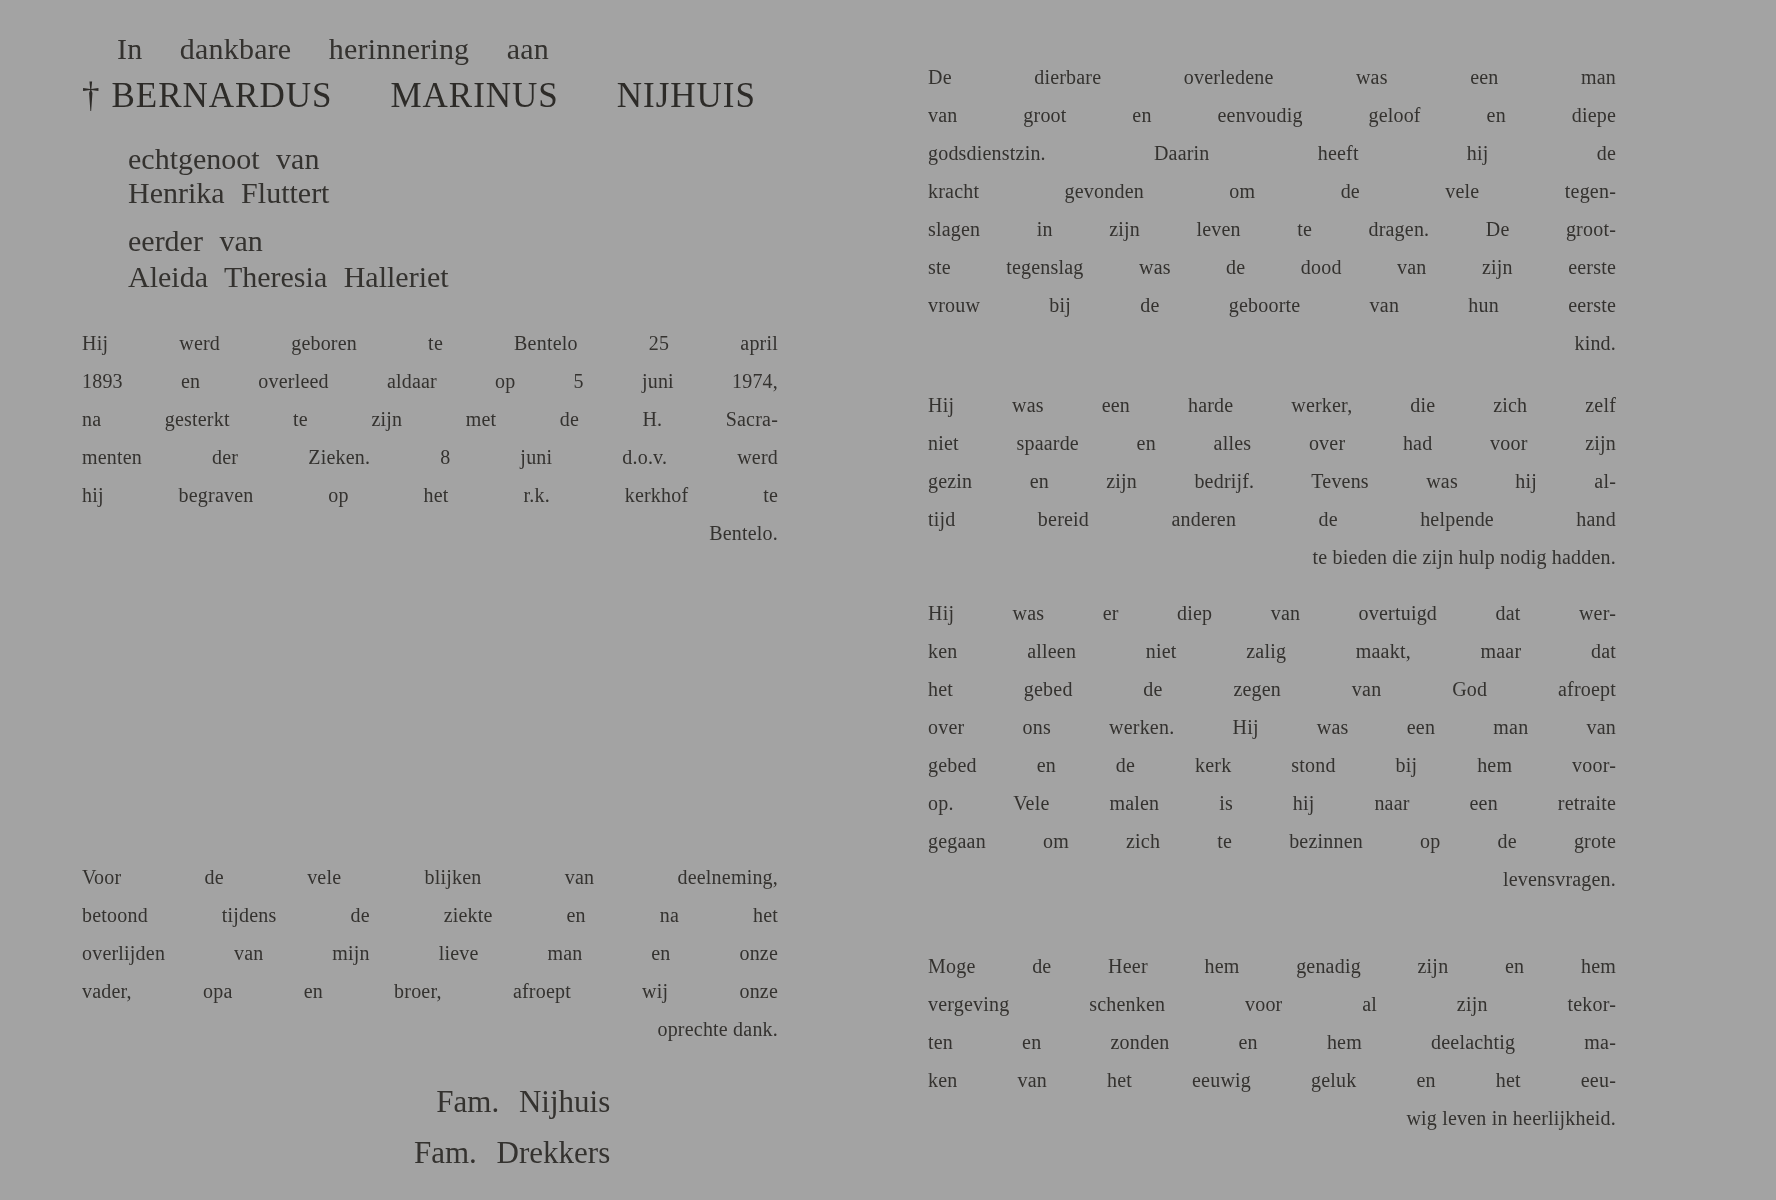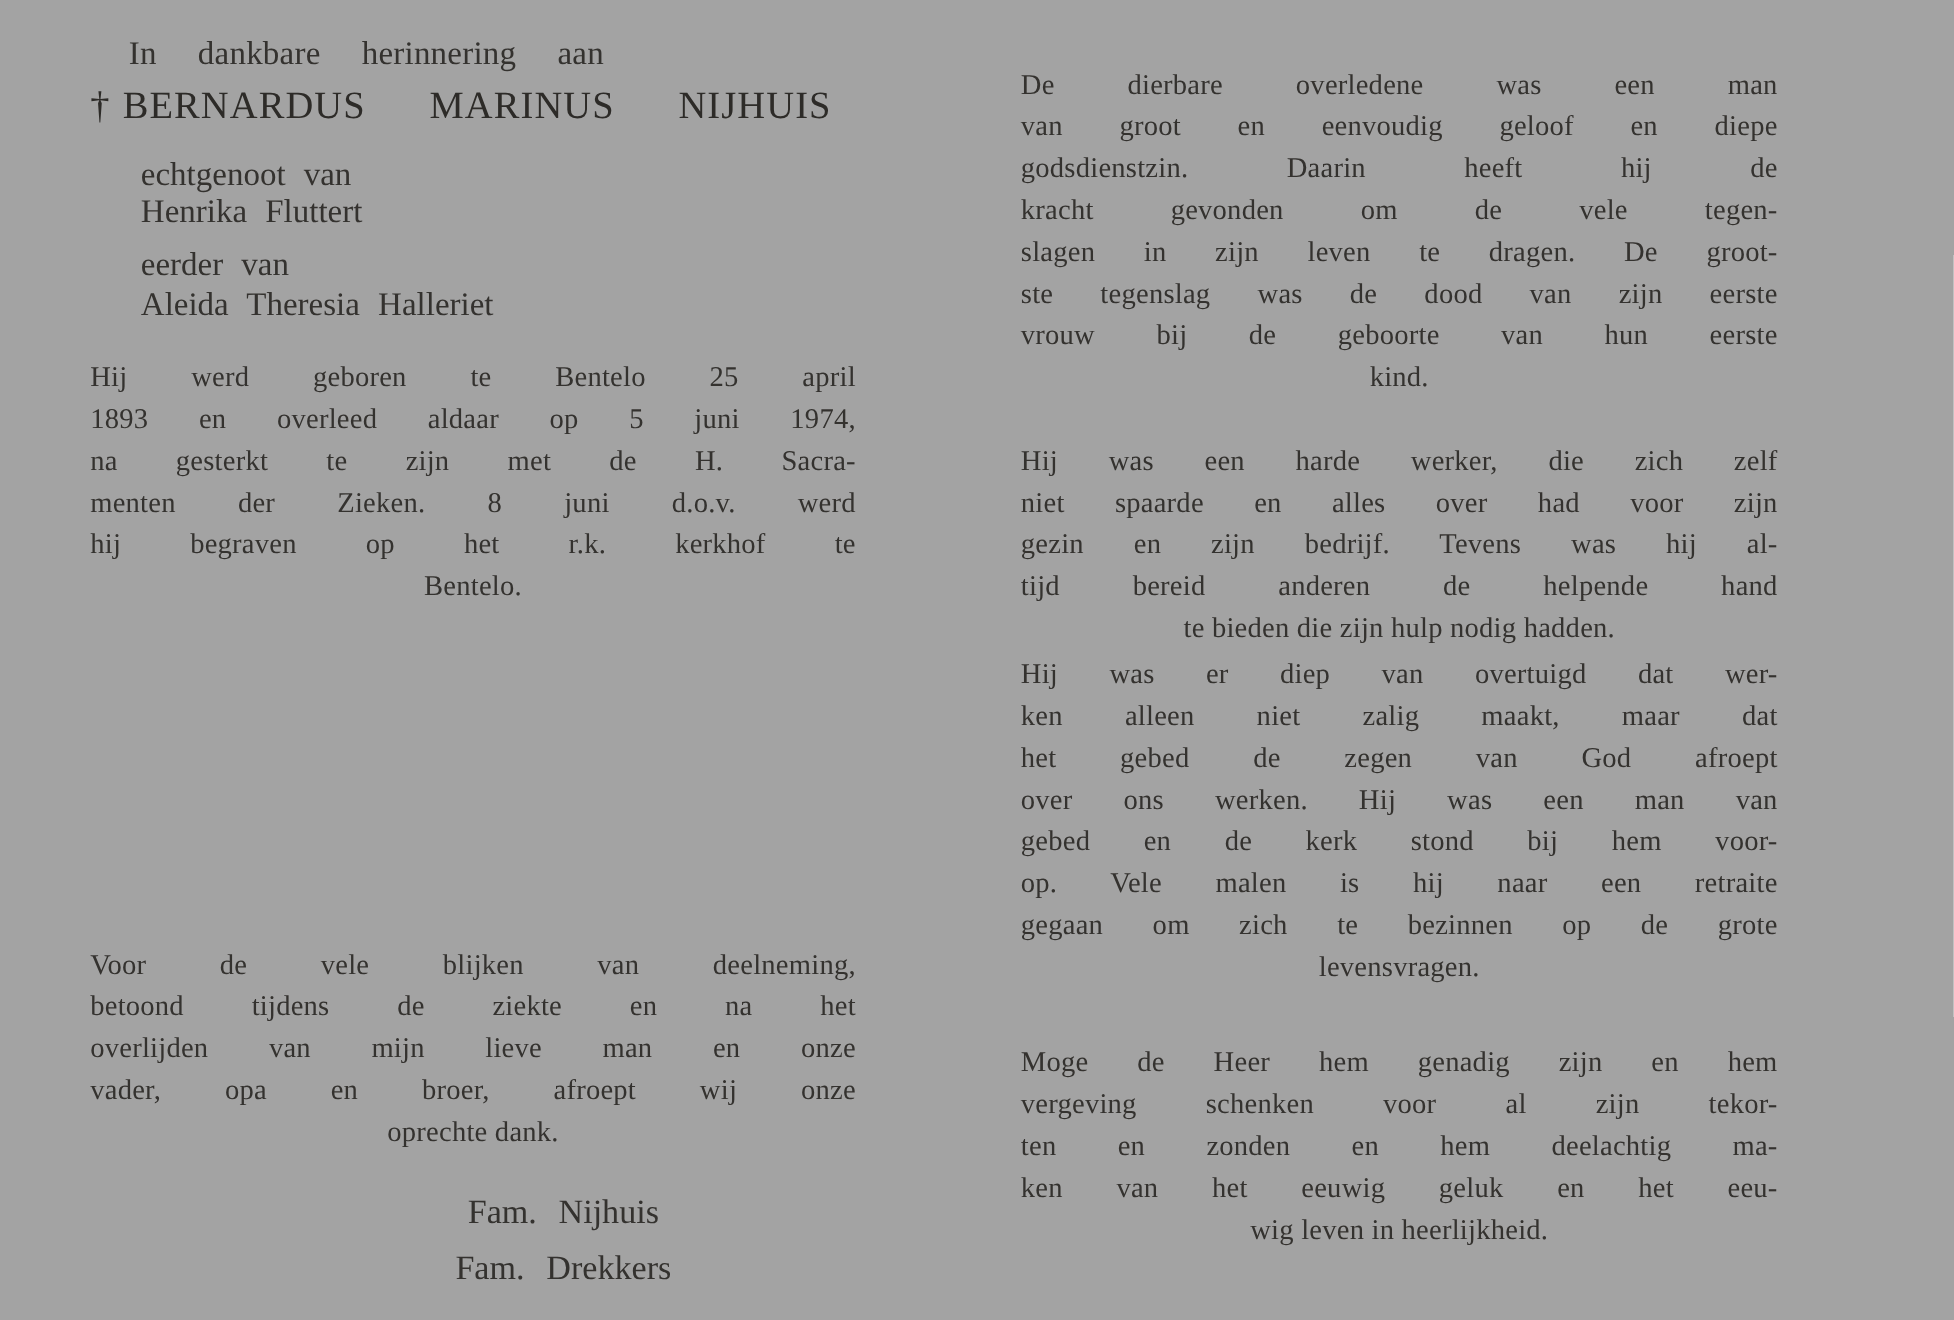--- a/index.html
+++ b/index.html
@@ -23,7 +23,7 @@
 
   
   .copy {
-    font-size: 26px;
+    font-size: 20px;
     line-height: 38px;
     letter-spacing: 0.2px;
   }

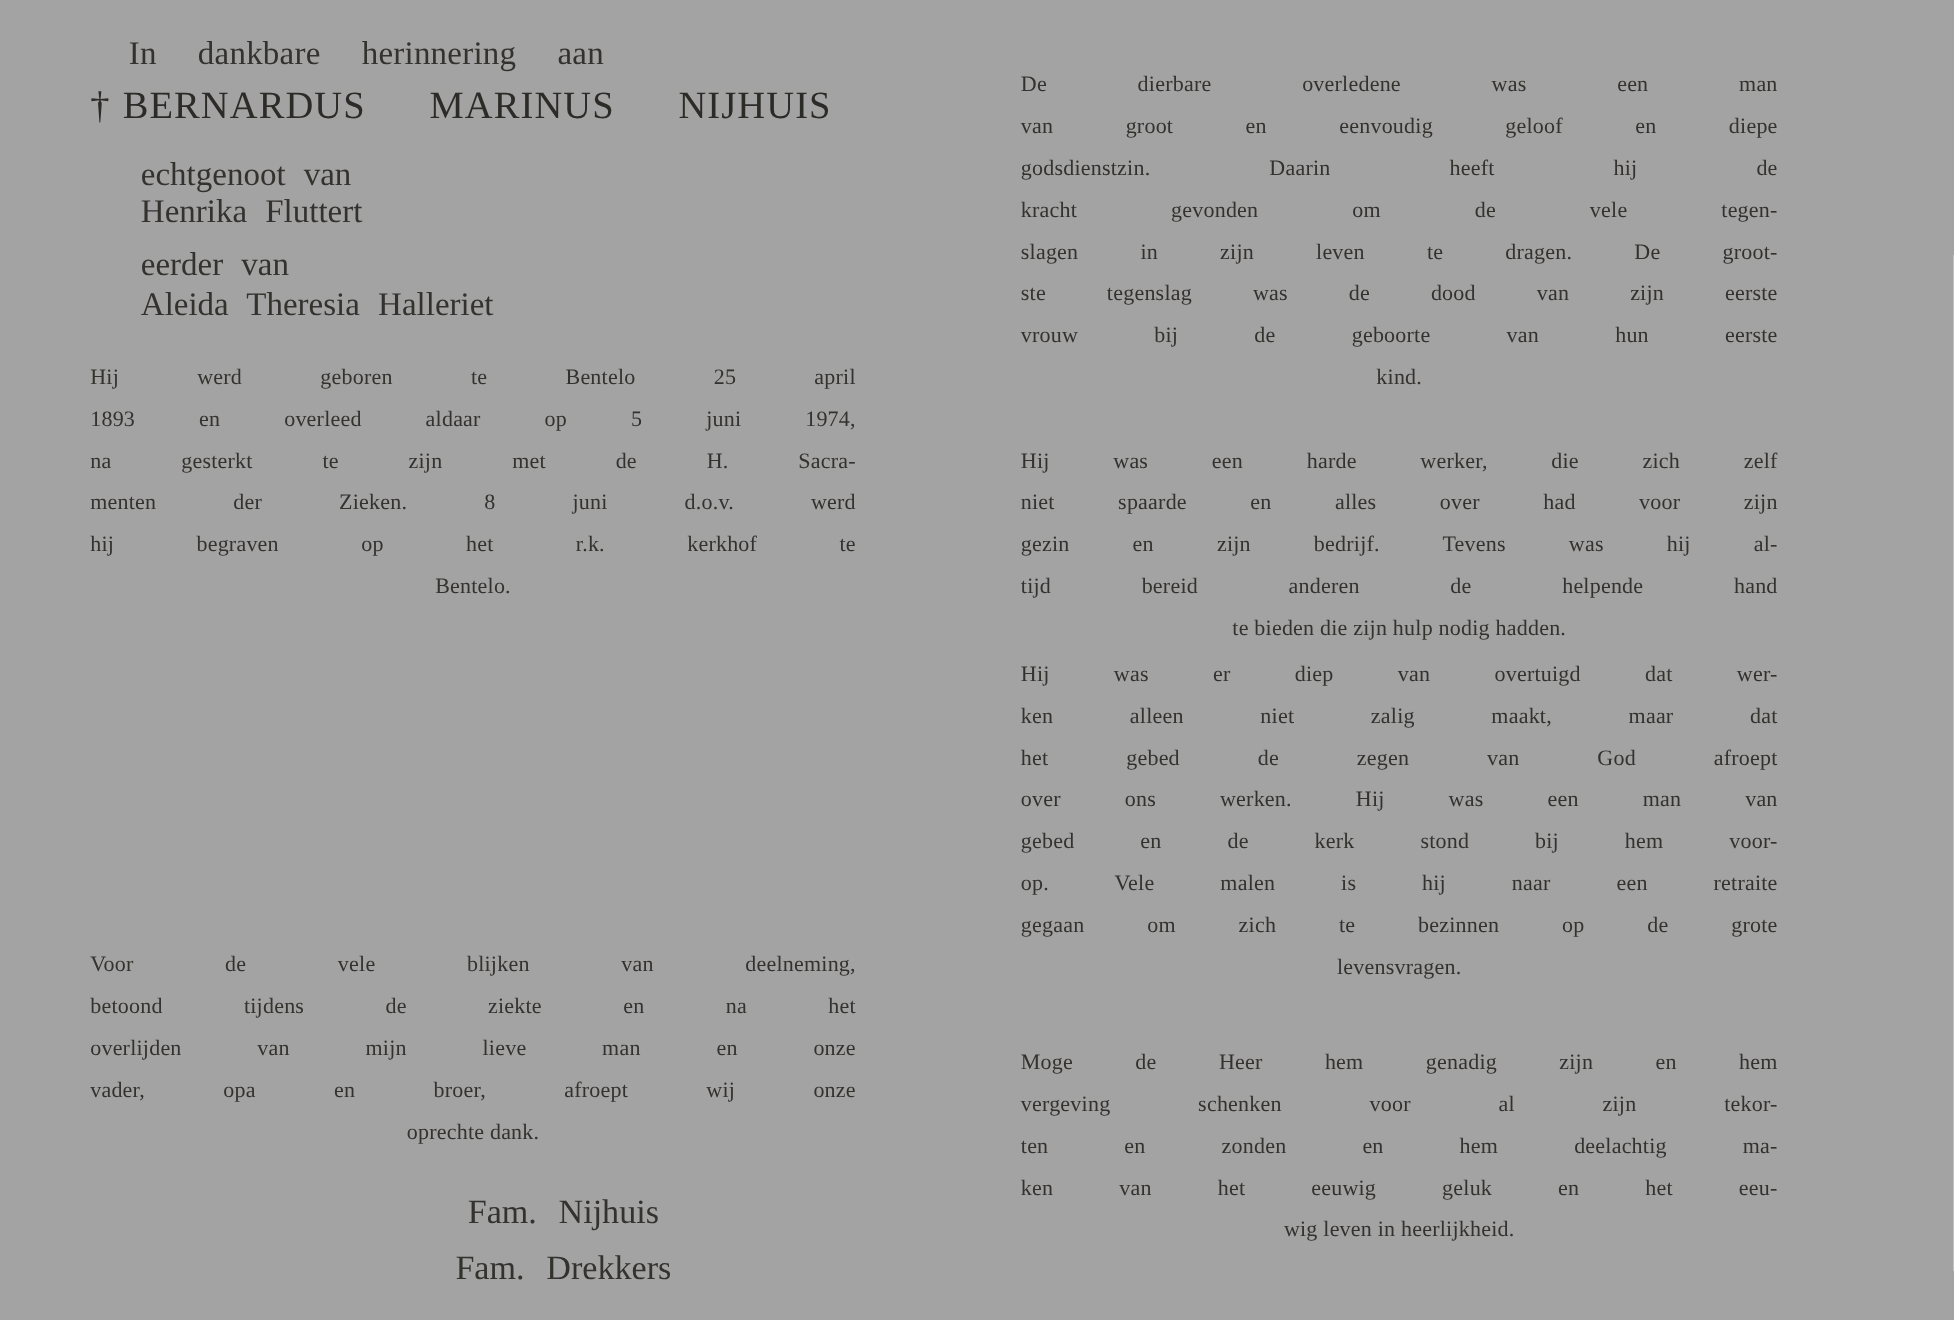--- a/index.html
+++ b/index.html
@@ -27,7 +27,7 @@
     line-height: 38px;
     letter-spacing: 0.2px;
   }
-  .line { text-align: center; }
+  .line { text-align: right; }
   .just {
     text-align: justify;
     text-align-last: justify;

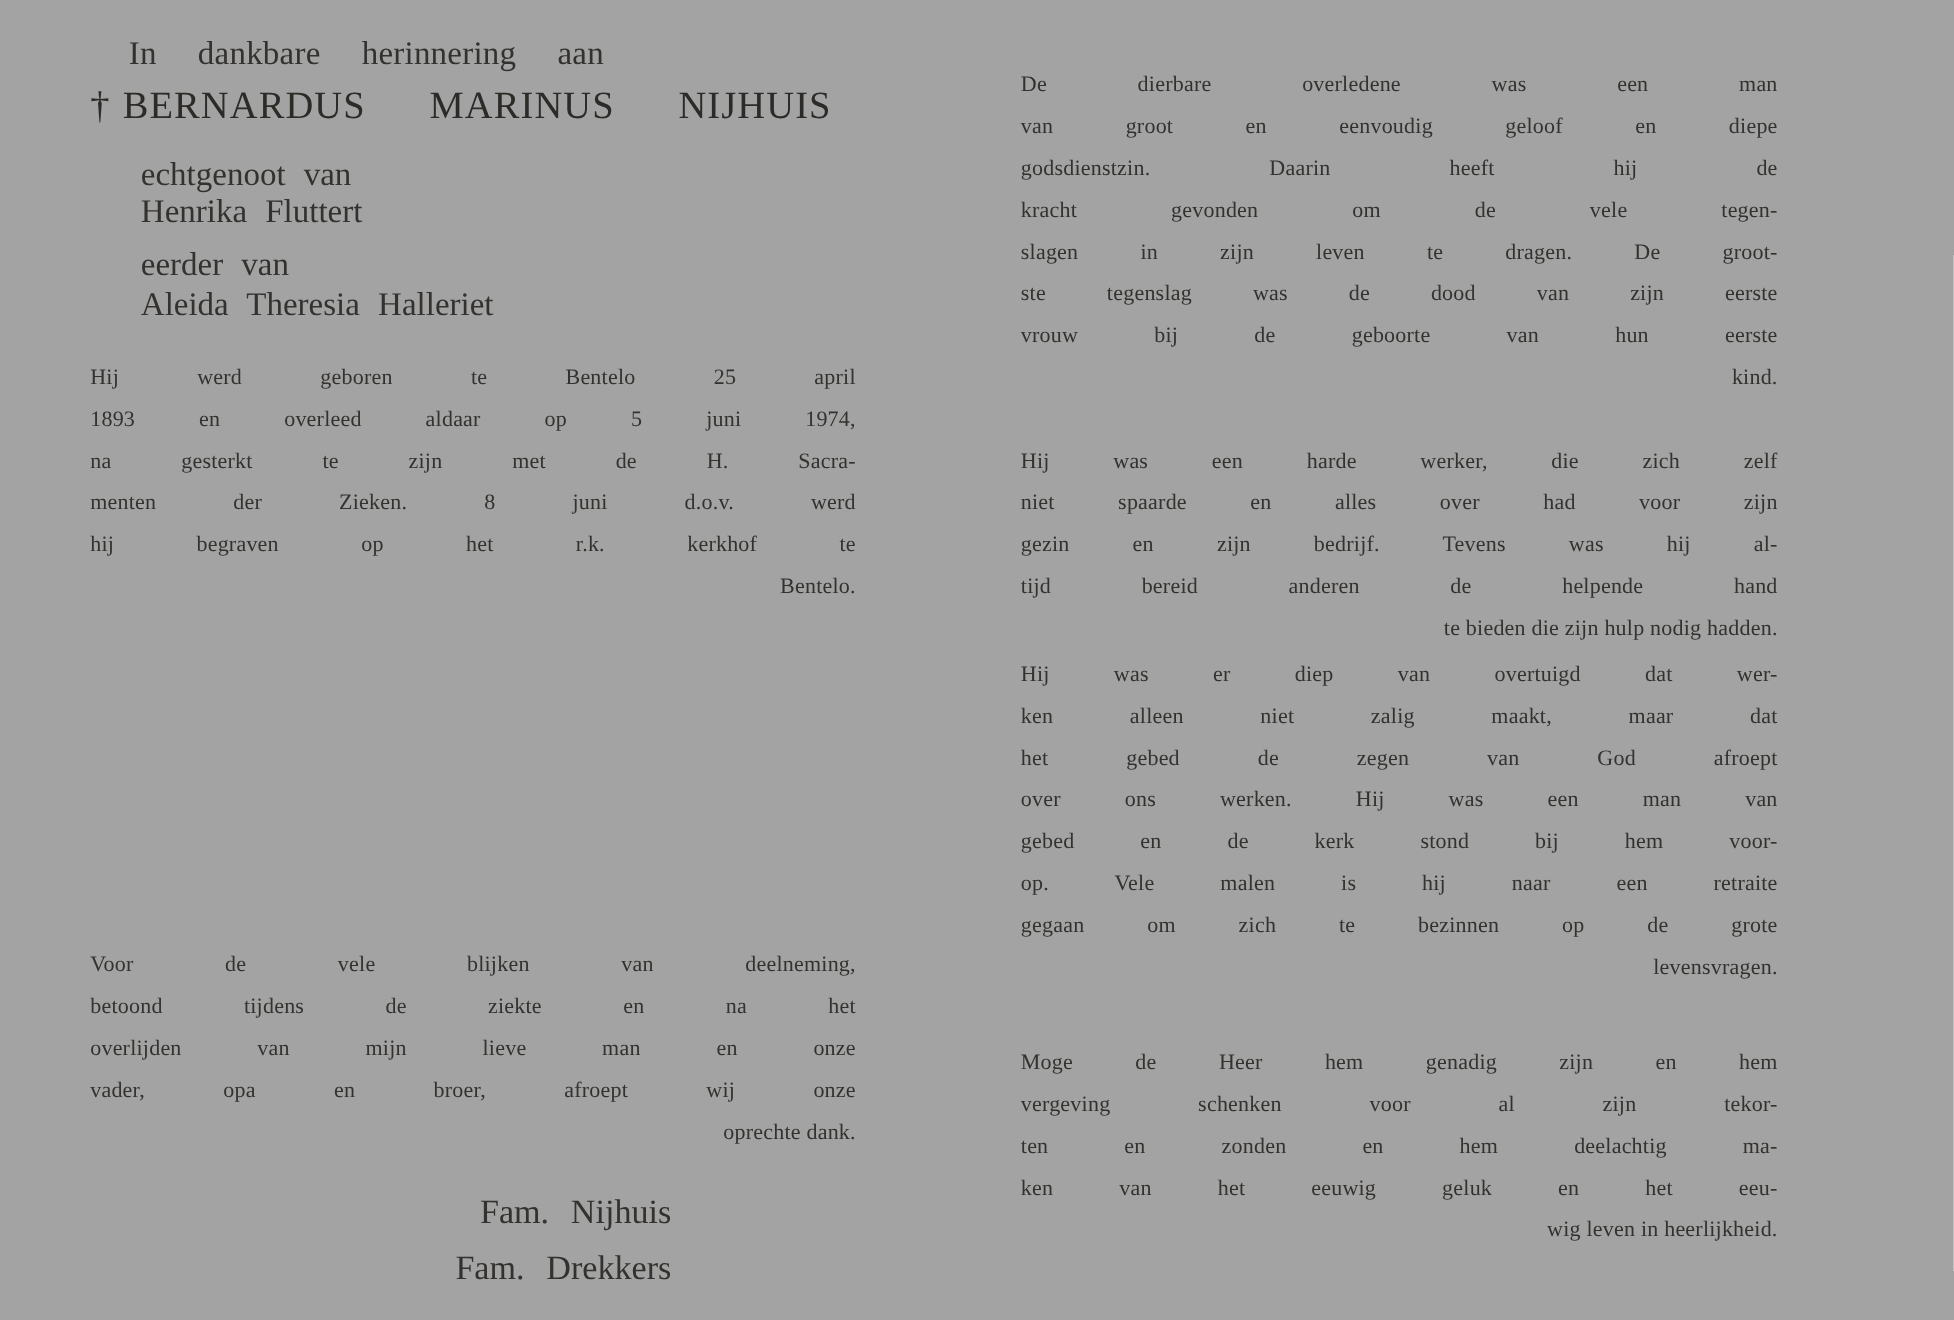--- a/index.html
+++ b/index.html
@@ -71,7 +71,7 @@
   }
   .rcol-p { left: 928px; width: 688px; }
   .p1 { top: 58px; }
-  .p2 { top: 400px; }
+  .p2 { top: 386px; }
   .p3 { top: 594px; }
   .p4 { top: 947px; }
   .p5 { top: 1124px; }

